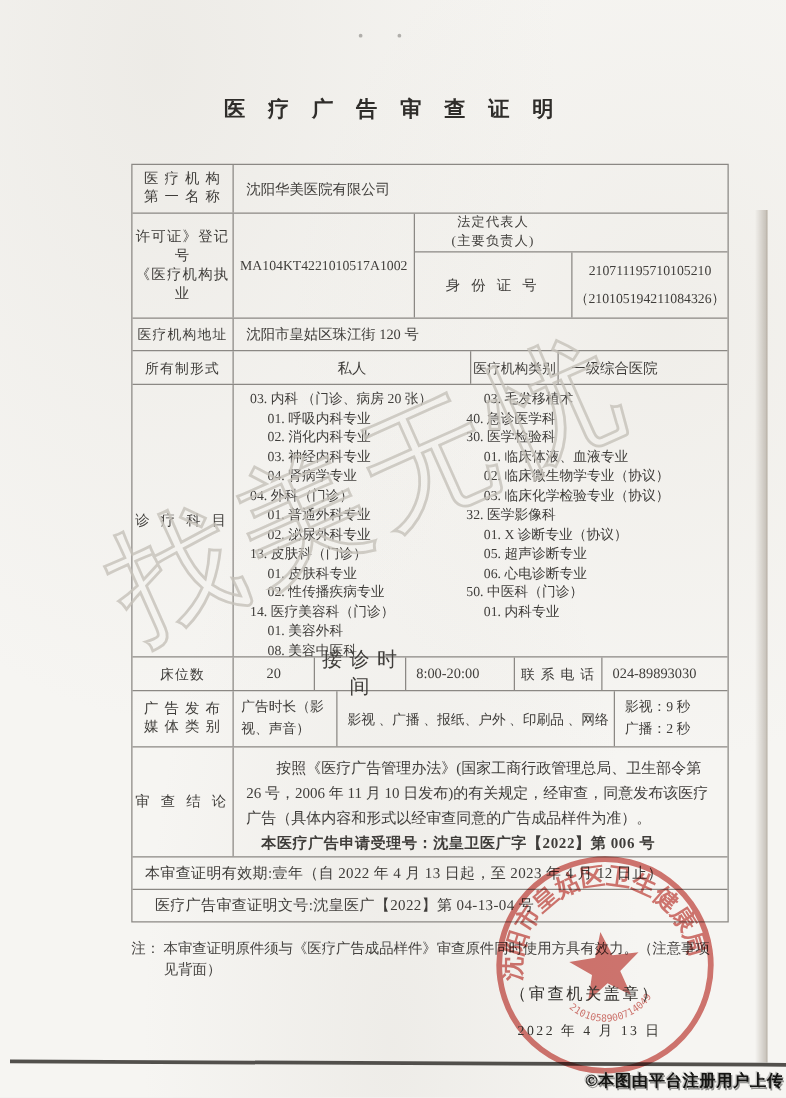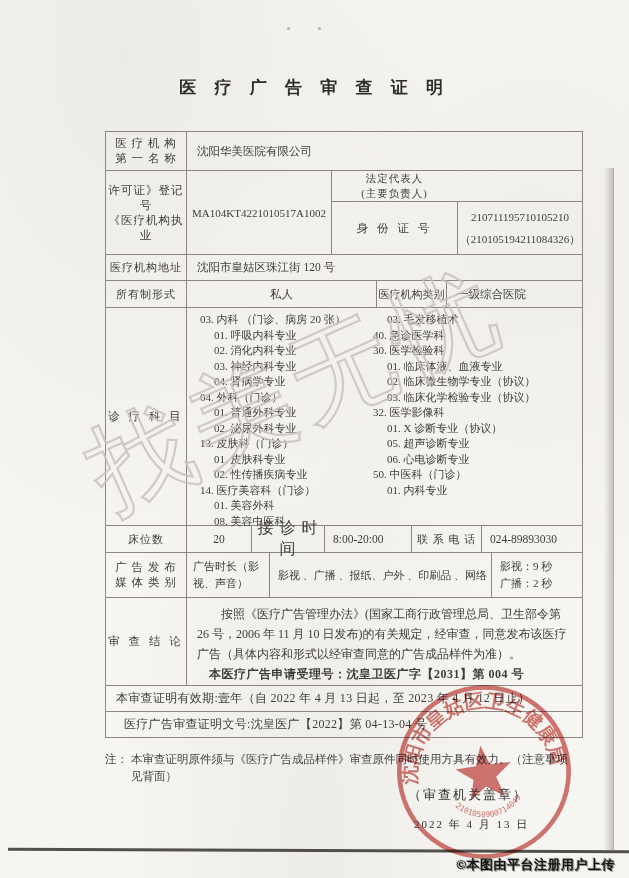--- a/index.html
+++ b/index.html
@@ -245,7 +245,7 @@
       <div class="c lab w80 sp-lab">审 查 结 论</div>
       <div class="c review-body">
         <div class="review-p">按照《医疗广告管理办法》(国家工商行政管理总局、卫生部令第 26 号，2006 年 11 月 10 日发布)的有关规定，经审查，同意发布该医疗广告（具体内容和形式以经审查同意的广告成品样件为准）。</div>
-        <div class="review-receipt">本医疗广告申请受理号：沈皇卫医广字【2031】第 004 号</div>
+        <div class="review-receipt">本医疗广告申请受理号：沈皇卫医广字【2022】第 006 号</div>
       </div>
     </div>
 

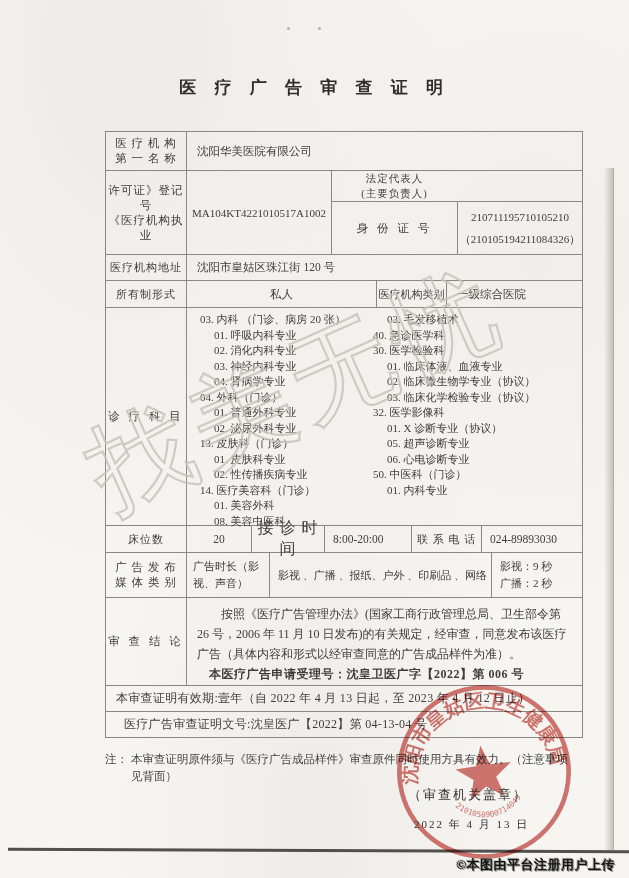--- a/index.html
+++ b/index.html
@@ -118,7 +118,7 @@
     border-right:1.5px solid rgba(110,95,78,.45);
   }
   .badge{
-    position:absolute;right:14px;top:856px;
+    position:absolute;right:2px;top:856px;
     font-family:"Liberation Sans","DejaVu Sans",sans-serif;
     font-size:13px;font-weight:bold;letter-spacing:.5px;color:#141412;
     text-shadow:1px 1px 0 rgba(130,130,128,.85), -1px -1px 0 rgba(150,150,148,.5);

